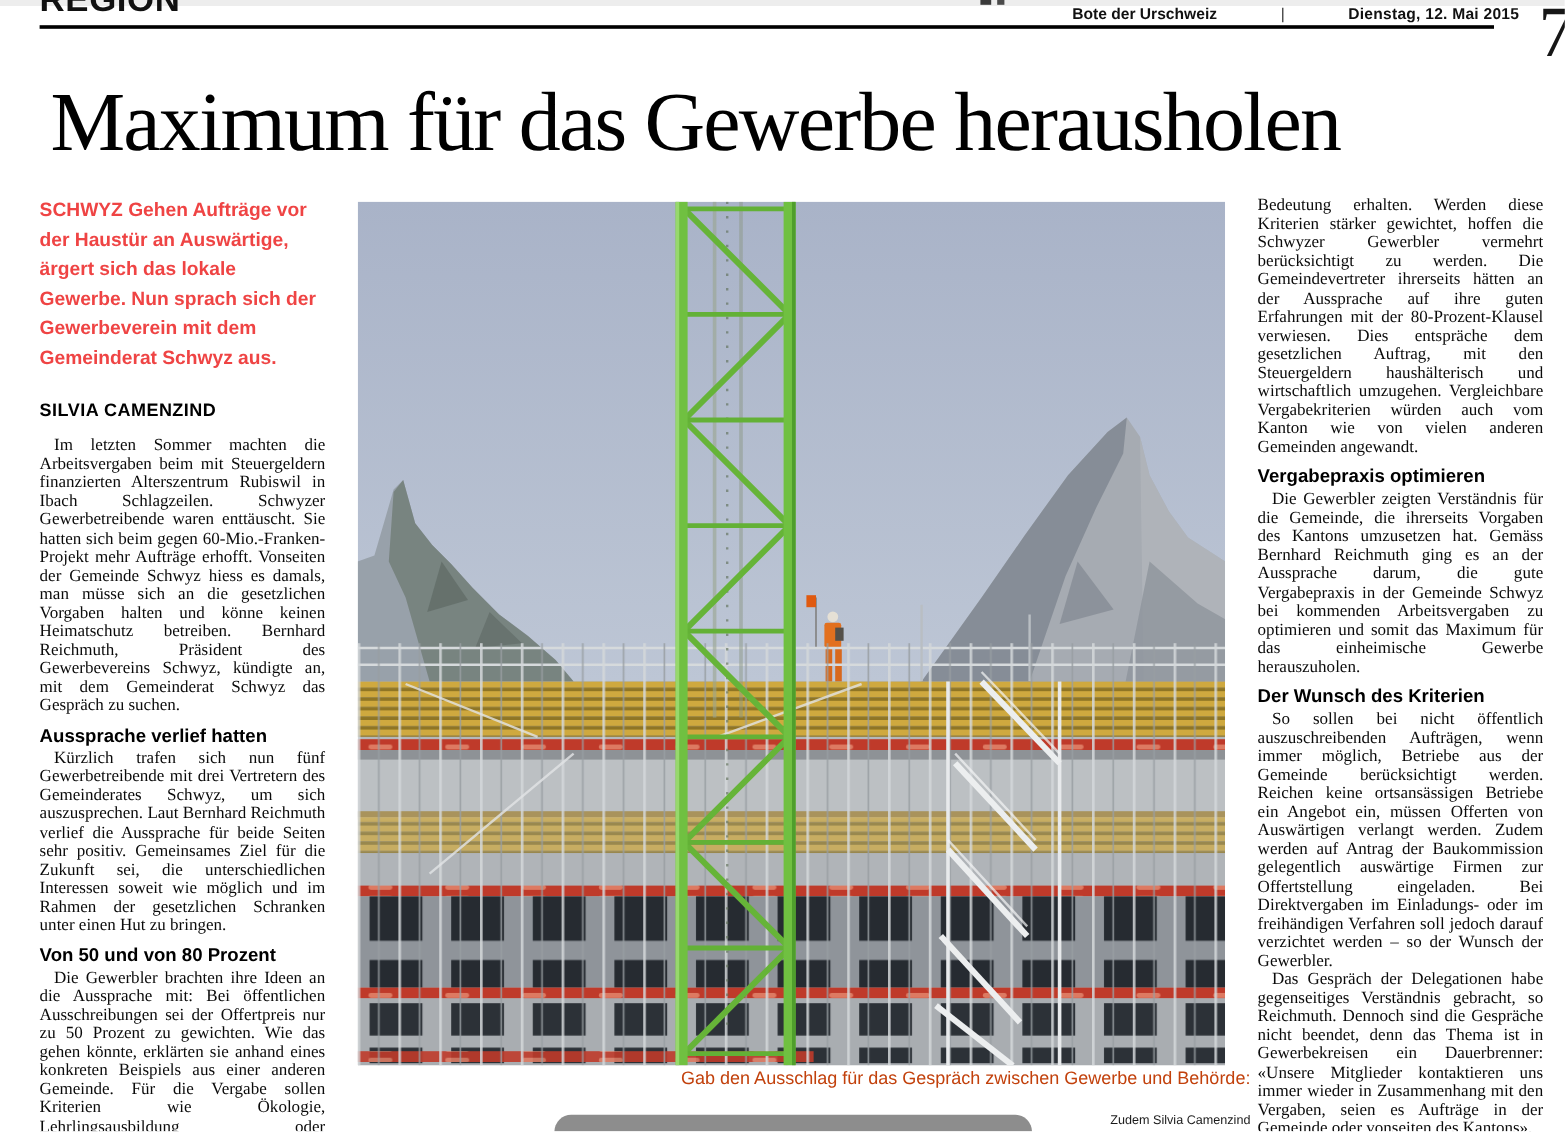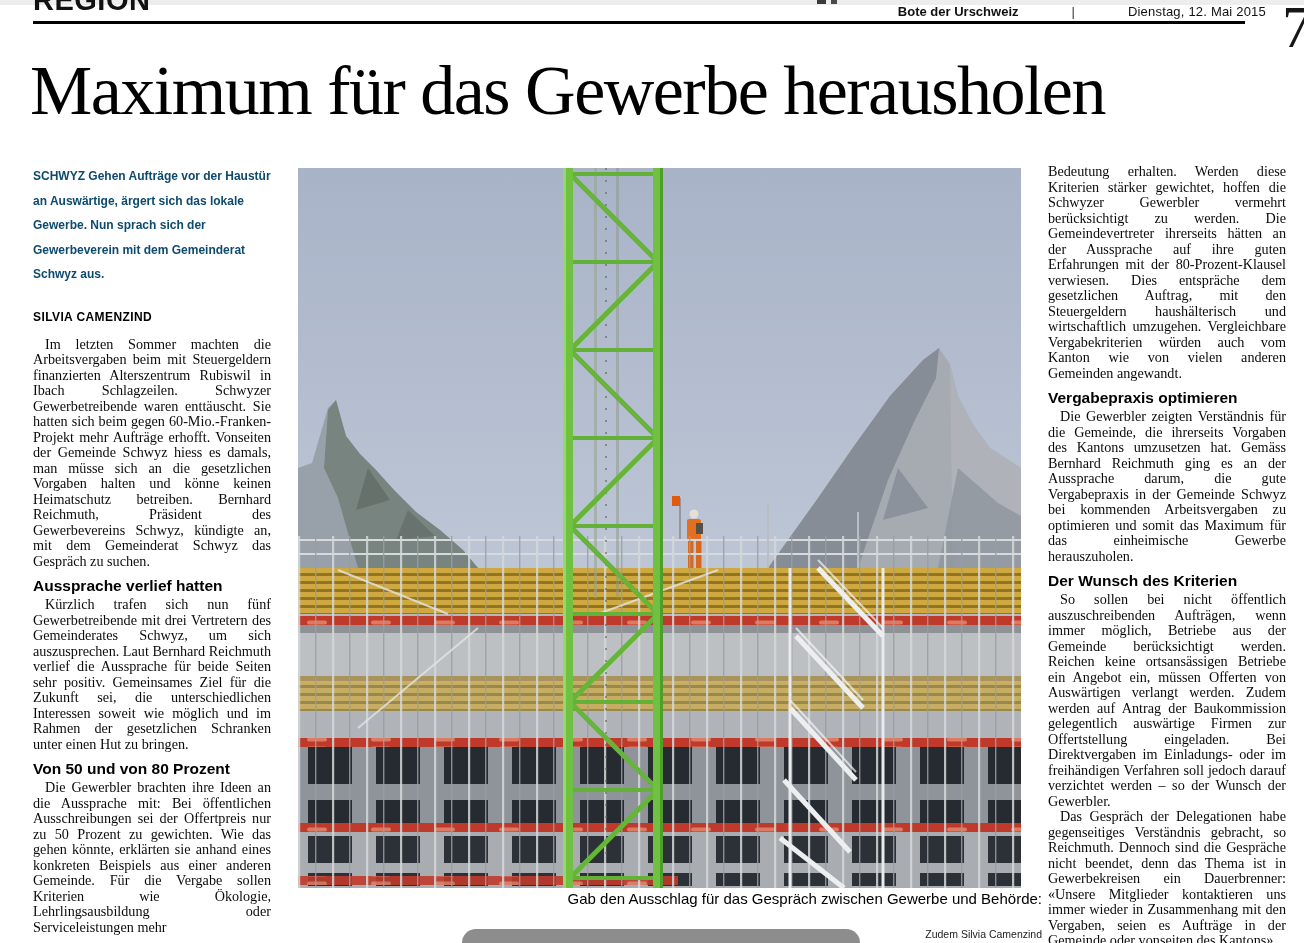--- a/index.html
+++ b/index.html
@@ -18,7 +18,7 @@
   .mast{position:absolute;top:4px;right:59px;display:flex;align-items:baseline;font-size:13px;color:#111;gap:42px;}
   .mast .name{font-weight:700;}
   .mast .sep{padding:0 11px;color:#333;font-weight:400;}
-  .mast .date{font-weight:400;letter-spacing:.2px;}
+  .mast .date{font-weight:700;letter-spacing:.2px;}
   .pagenum{position:absolute;right:13px;top:-7px;font-family:"Liberation Serif",serif;
            font-weight:400;font-size:60px;color:#161616;}
 

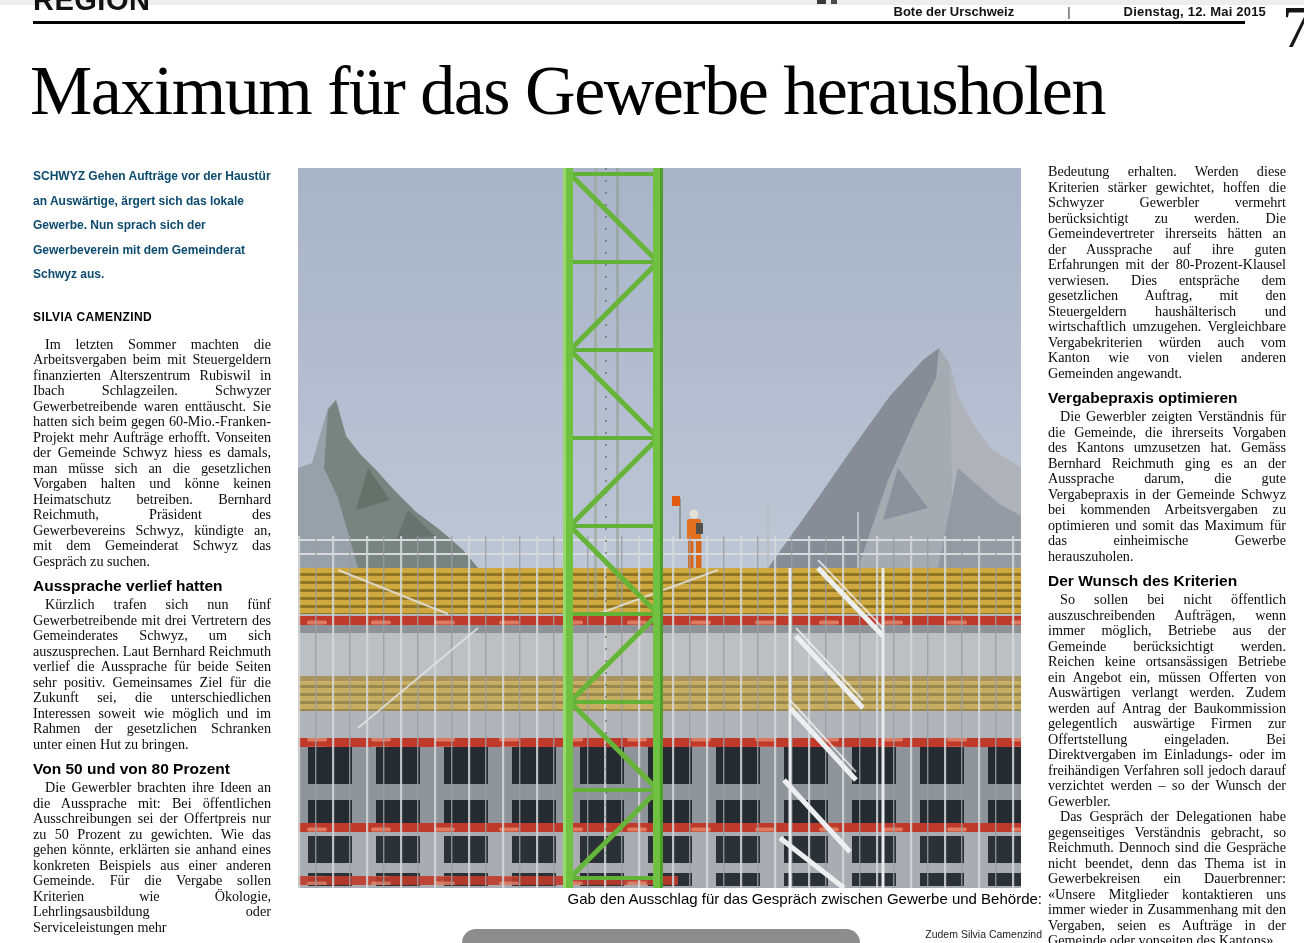--- a/index.html
+++ b/index.html
@@ -73,7 +73,7 @@
   </div>
   <div class="pagenum">7</div>
 
-  <h1 class="headline" style="margin:0;font-weight:400;">Maximum für das Gewerbe herausholen</h1>
+  <h1 class="headline" style="margin:12px;font-weight:400;">Maximum für das Gewerbe herausholen</h1>
 
   <div class="col left serif">
     <div class="lead"><span>SCHWYZ</span><span> Gehen Aufträge vor der Haustür an Auswärtige, ärgert sich das lokale Gewerbe. Nun sprach sich der Gewerbeverein mit dem Gemeinderat Schwyz aus.</span></div>

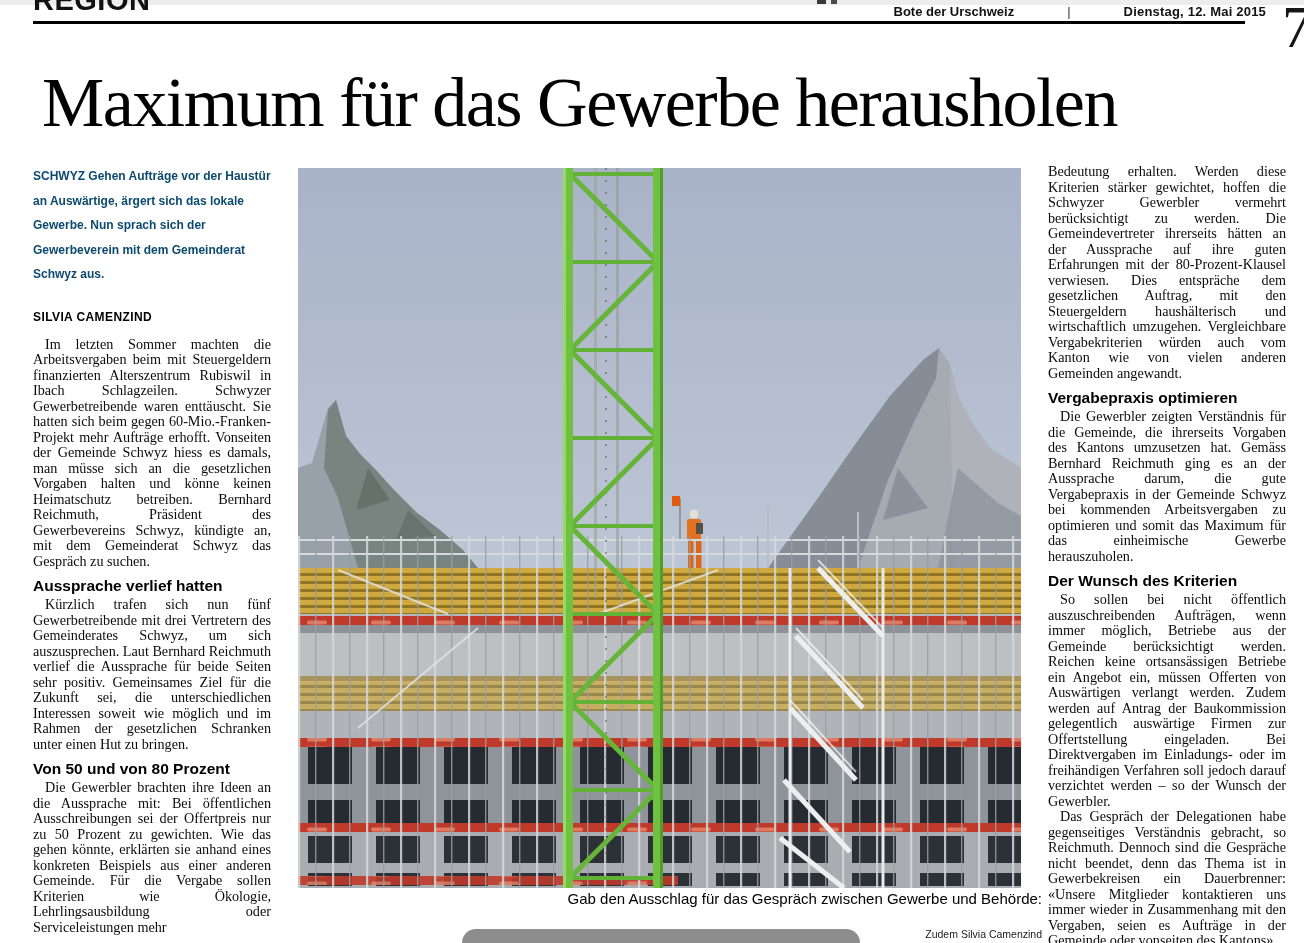--- a/index.html
+++ b/index.html
@@ -30,7 +30,7 @@
   .col{position:absolute;top:164px;width:238px;height:779px;overflow:hidden;}
   .col.left{left:33px;}
   .col.right{left:1048px;}
-  .lead{font-size:12px;line-height:24.5px;font-weight:700;color:#0c4a6e;}
+  .lead{font-size:16px;line-height:24.5px;font-weight:700;color:#ef4444;}
   .byline{margin-top:23px;font-size:12px;font-weight:700;letter-spacing:.4px;color:#000;}
   .bodytext{margin-top:13px;}
   .serif p{margin:0;font-family:"Liberation Serif",serif;font-size:14.2px;line-height:15.5px;

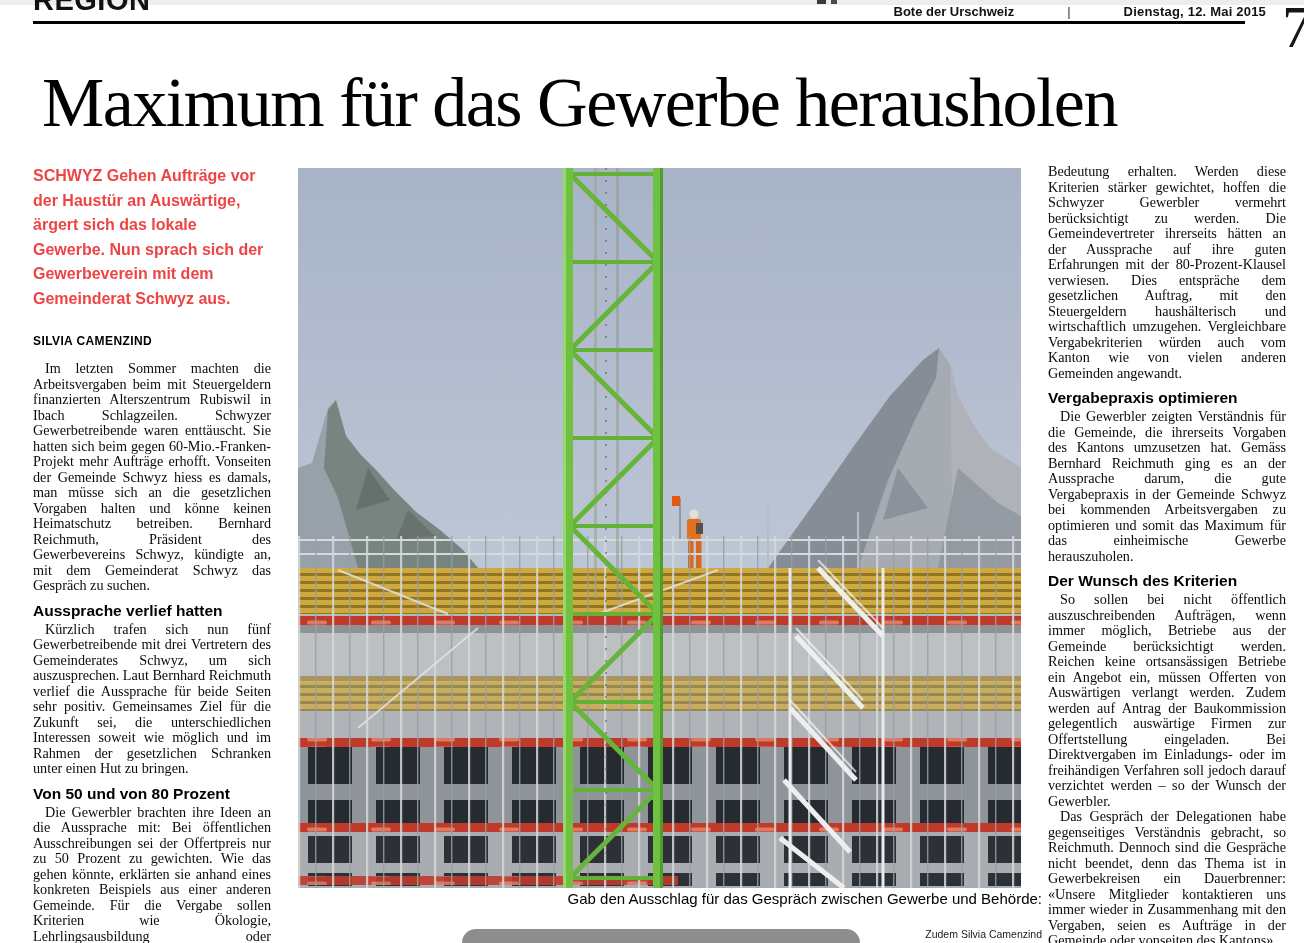--- a/index.html
+++ b/index.html
@@ -31,7 +31,7 @@
   .col.left{left:33px;}
   .col.right{left:1048px;}
   .lead{font-size:16px;line-height:24.5px;font-weight:700;color:#ef4444;}
-  .byline{margin-top:23px;font-size:12px;font-weight:700;letter-spacing:.4px;color:#000;}
+  .byline{margin-top:23px;font-size:15px;font-weight:700;letter-spacing:.4px;color:#000;}
   .bodytext{margin-top:13px;}
   .serif p{margin:0;font-family:"Liberation Serif",serif;font-size:14.2px;line-height:15.5px;
            text-align:justify;color:#0a0a0a;hyphens:auto;-webkit-hyphens:auto;}

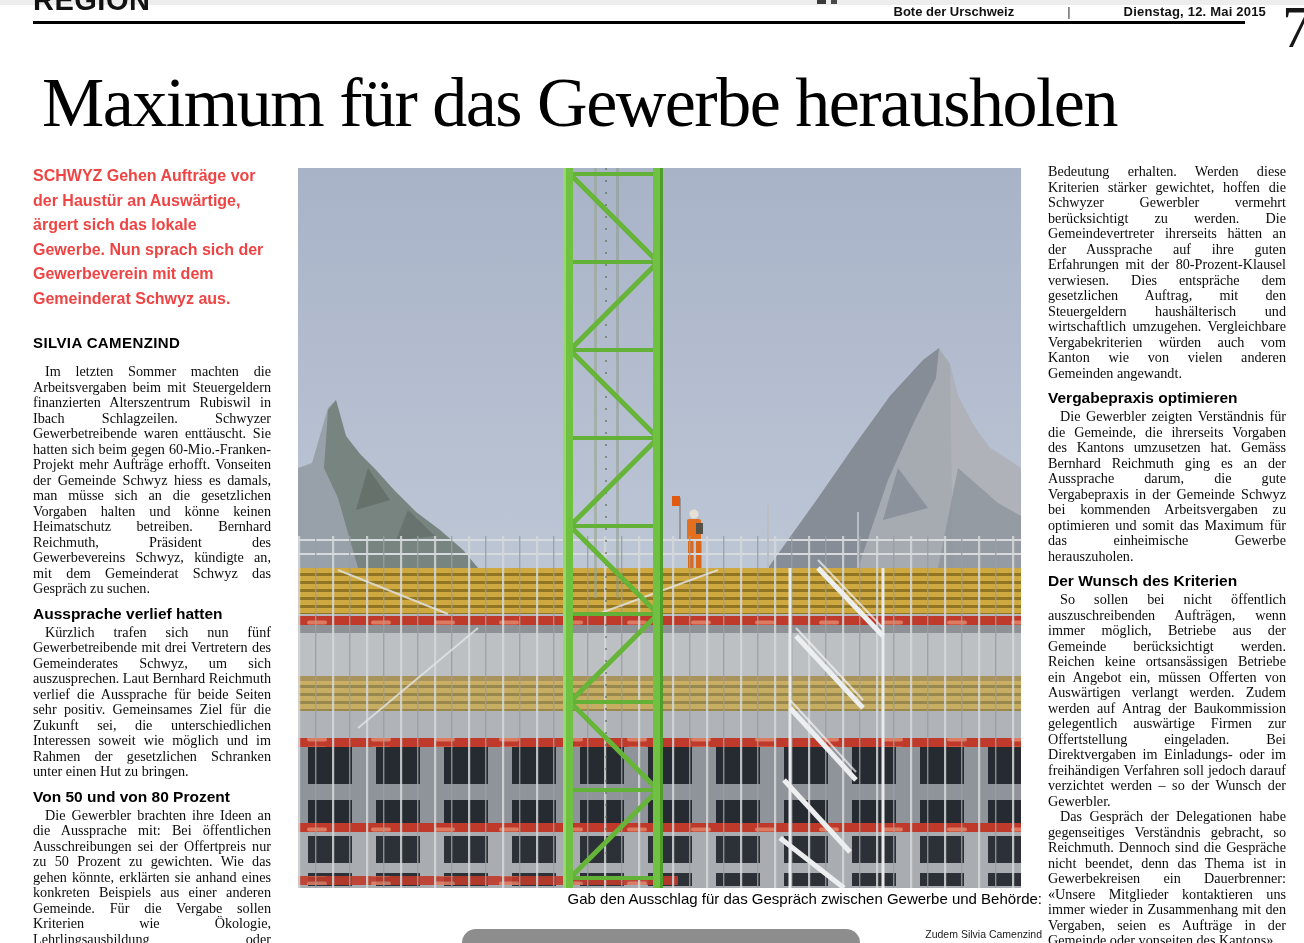--- a/index.html
+++ b/index.html
@@ -45,7 +45,7 @@
 
   
   .caption{position:absolute;top:890px;right:283px;width:620px;text-align:right;
-           font-size:15px;line-height:18.5px;color:#000000;}
+           font-size:15px;line-height:18.5px;color:#c2410c;}
   .credit{position:absolute;top:928px;right:283px;width:300px;text-align:right;
           font-size:10.5px;color:#1a1a1a;}
 

